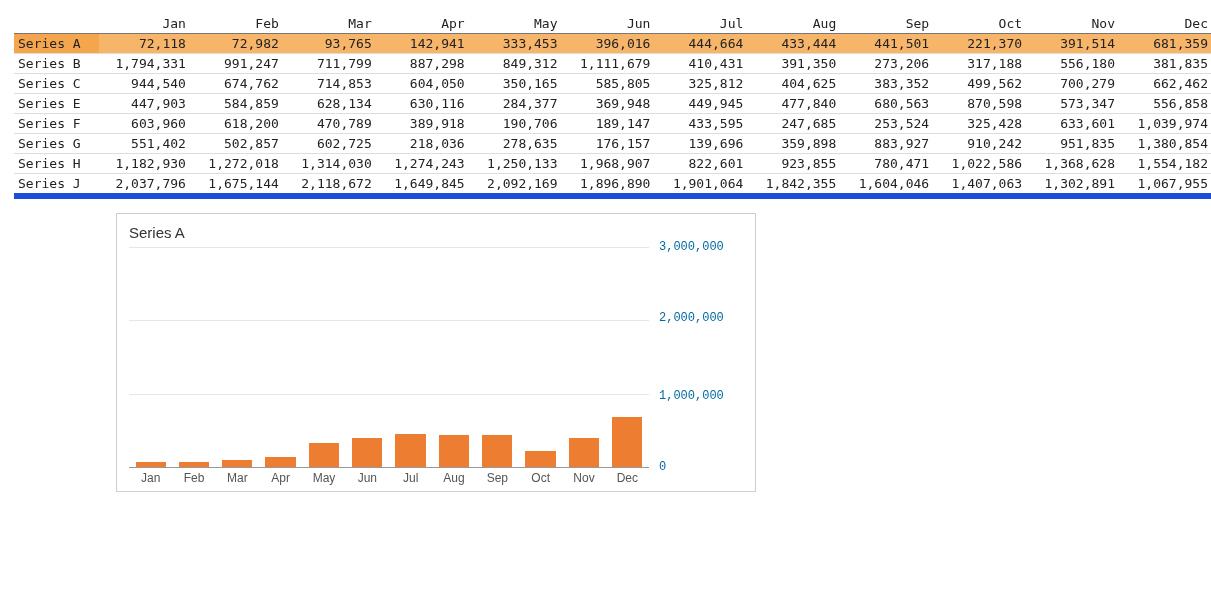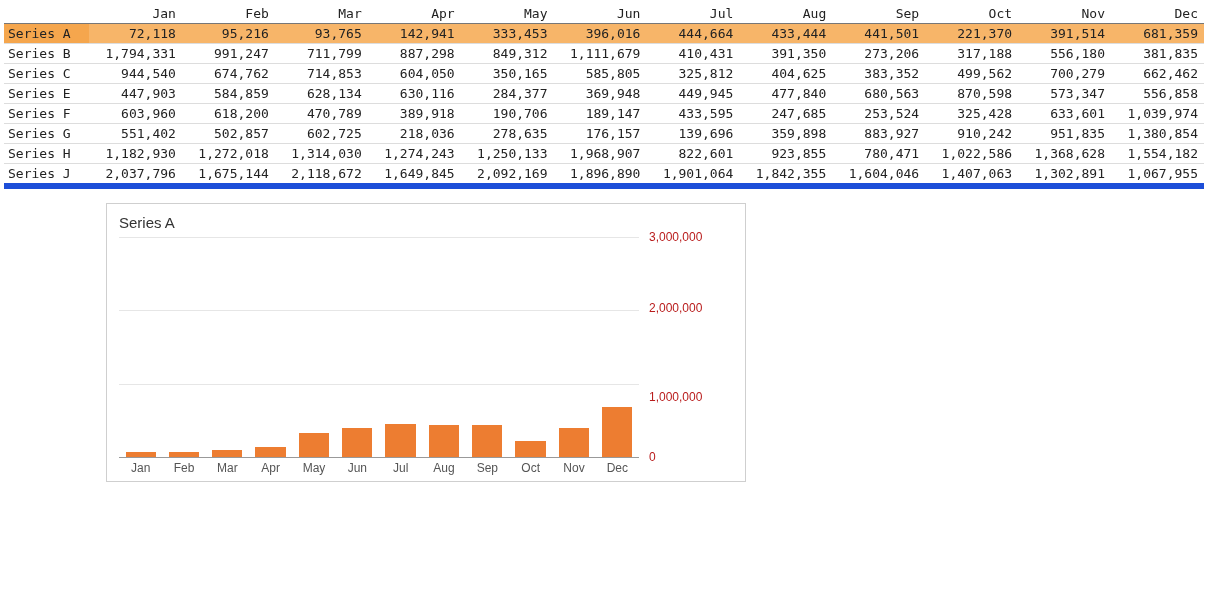--- a/index.html
+++ b/index.html
@@ -12,7 +12,7 @@
   }
   .page {
     width: 1206px;
-    padding: 4px;
+    padding: 14px;
     box-sizing: border-box;
   }
 

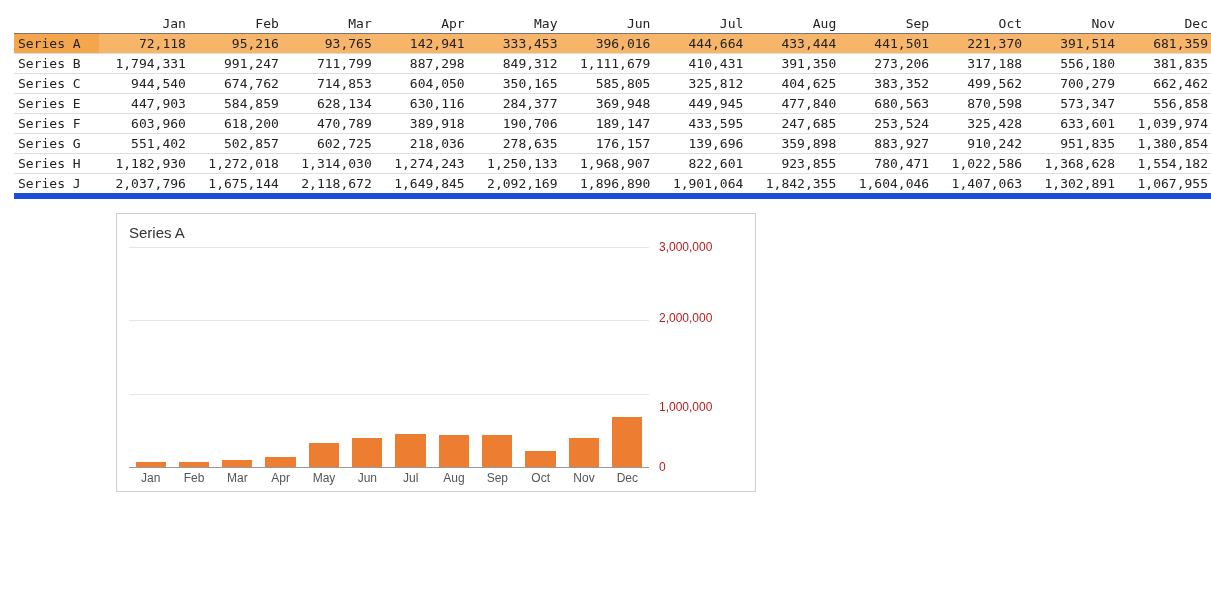--- a/index.html
+++ b/index.html
@@ -172,7 +172,7 @@
         <tr class="sel">
           <td class="rowhead">Series A</td>
           <td>72,118</td>
-          <td>95,216</td>
+          <td>72,982</td>
           <td>93,765</td>
           <td>142,941</td>
           <td>333,453</td>

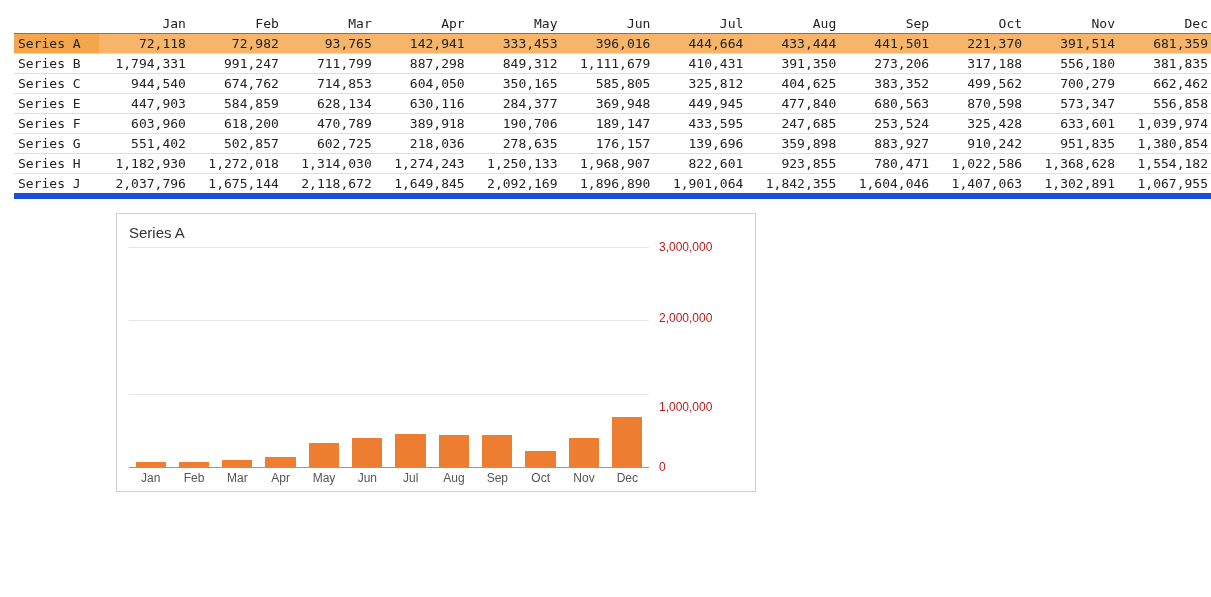--- a/index.html
+++ b/index.html
@@ -134,9 +134,9 @@
   .ylabel {
     position: absolute;
     left: 10px;
-    font-family: Liberation Sans, sans-serif;
+    font-family: Liberation Mono, monospace;
     font-size: 12px;
-    color: #b91c1c;
+    color: #0369a1;
     transform: translateY(-50%);
     white-space: nowrap;
   }

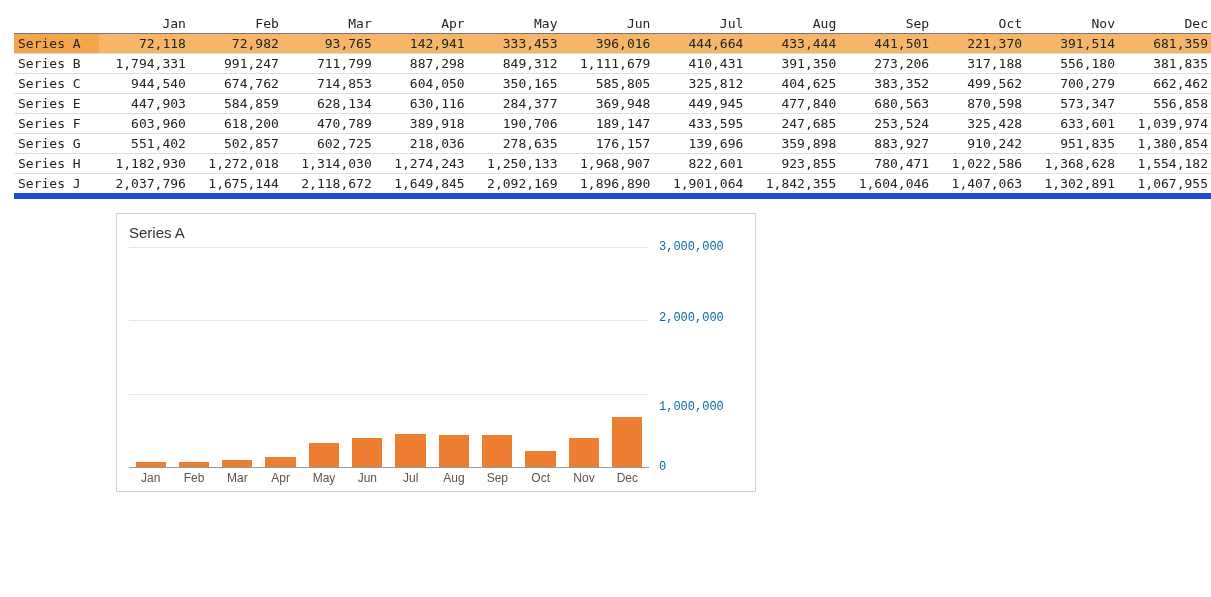--- a/index.html
+++ b/index.html
@@ -358,7 +358,7 @@
         </div>
         <div class="yaxis">
             <div class="ylabel" style="top: 220px;">0</div>
-            <div class="ylabel" style="top: 160px;">1,000,000</div>
+            <div class="ylabel" style="top: 149px;">1,000,000</div>
             <div class="ylabel" style="top: 71px;">2,000,000</div>
             <div class="ylabel" style="top: 0px;">3,000,000</div>
           </div>

